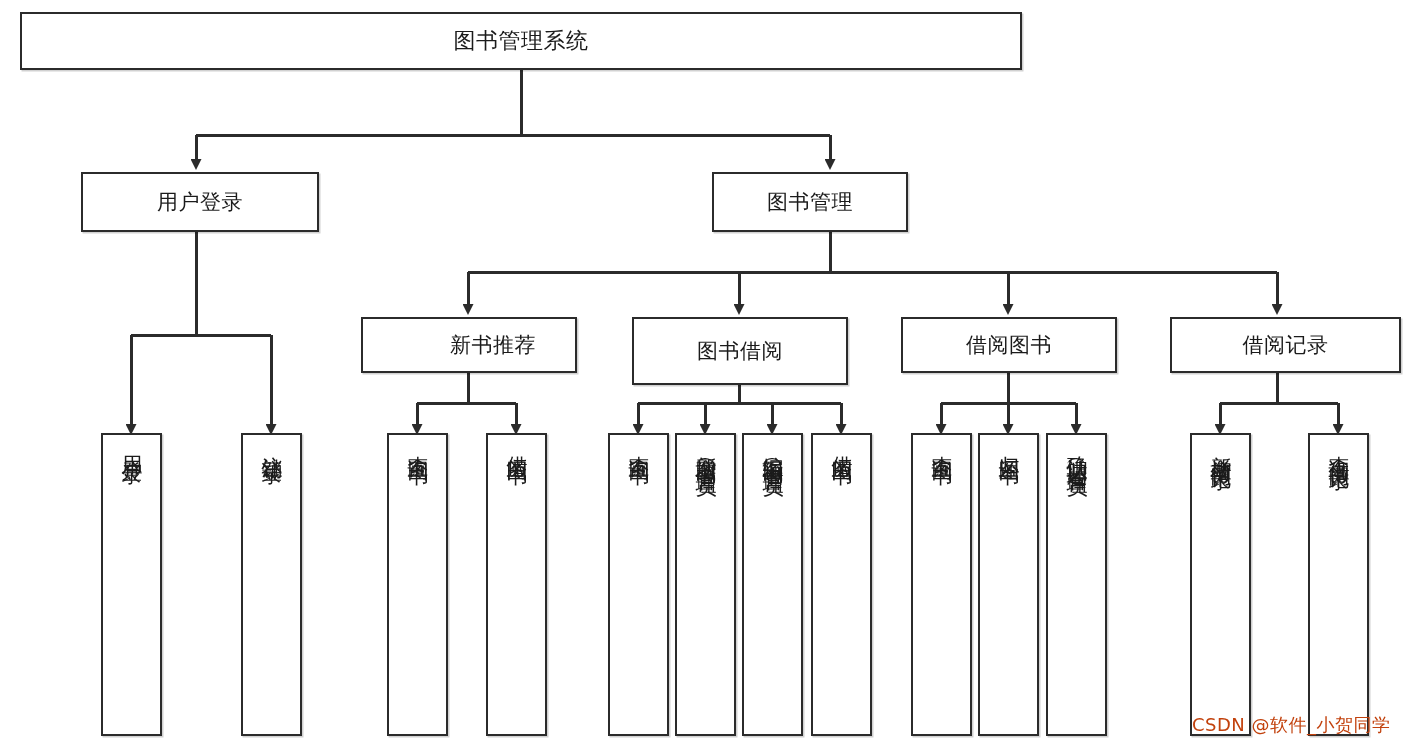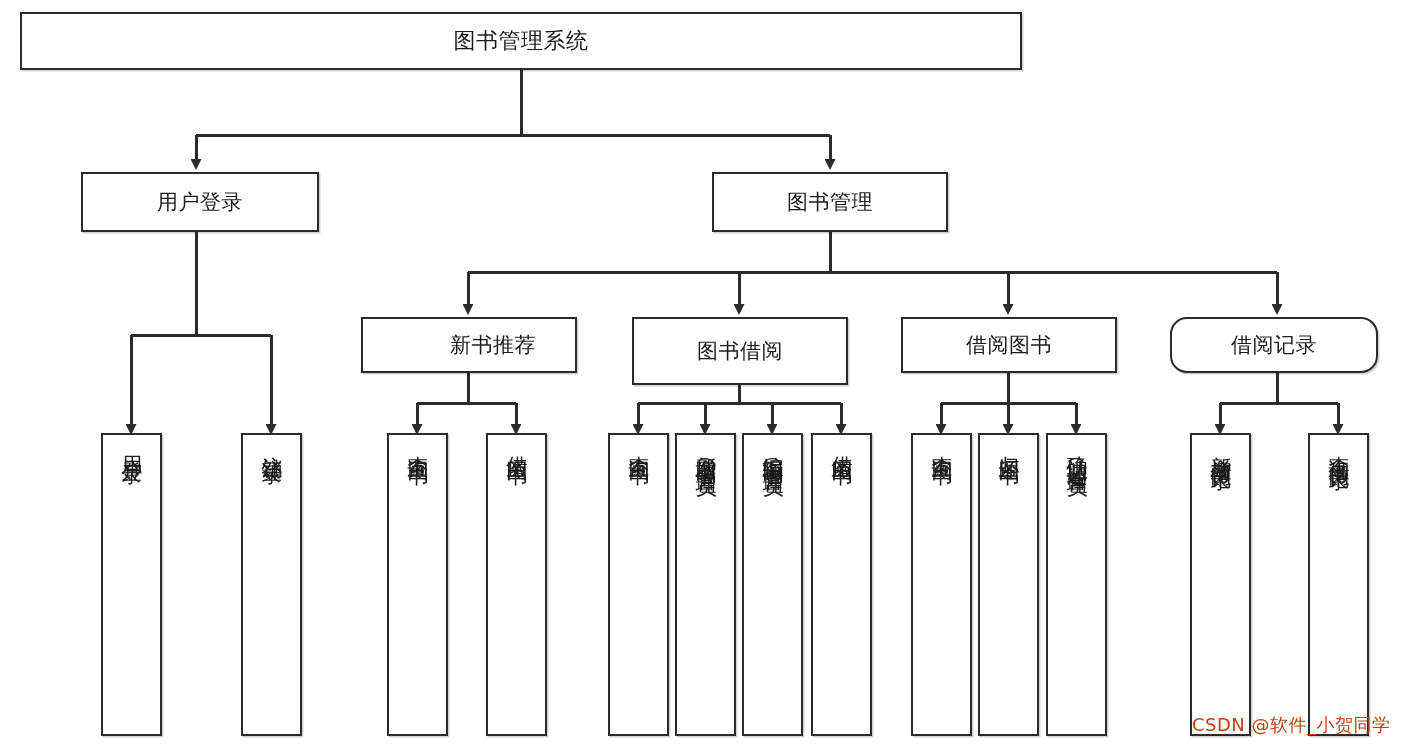--- a/index.html
+++ b/index.html
@@ -138,7 +138,7 @@
     <span class="label">用户登录</span>
   </div>
 
-  <div class="node h" style="left:712px; top:172px; width:236px; height:60px;">
+  <div class="node h" style="left:712px; top:172px; width:196px; height:60px;">
     <span class="label">图书管理</span>
   </div>
 

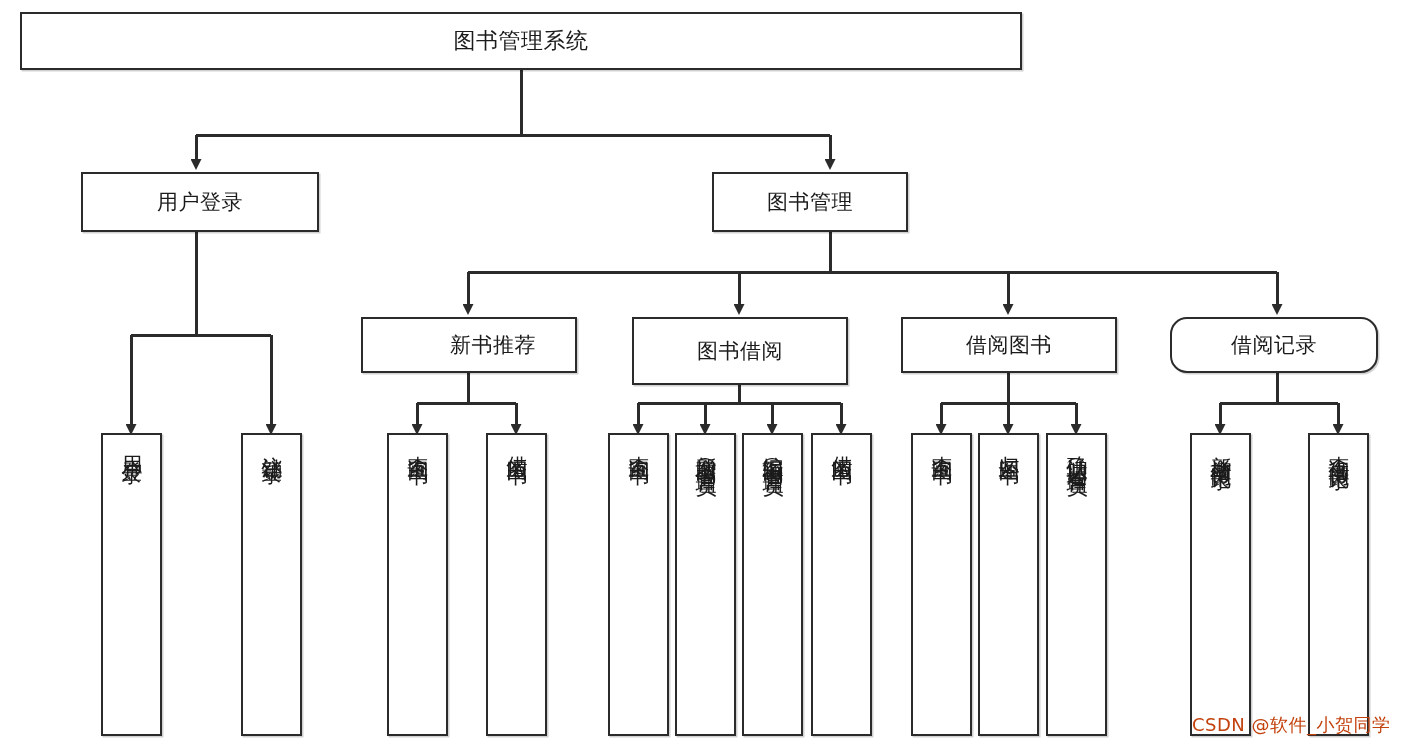--- a/index.html
+++ b/index.html
@@ -154,7 +154,7 @@
     <span class="label">借阅图书</span>
   </div>
 
-  <div class="node h" style="left:1170px; top:317px; width:208px; height:56px;border-radius:17px;">
+  <div class="node h" style="left:1170px; top:317px; width:231px; height:56px;">
     <span class="label">借阅记录</span>
   </div>
 

